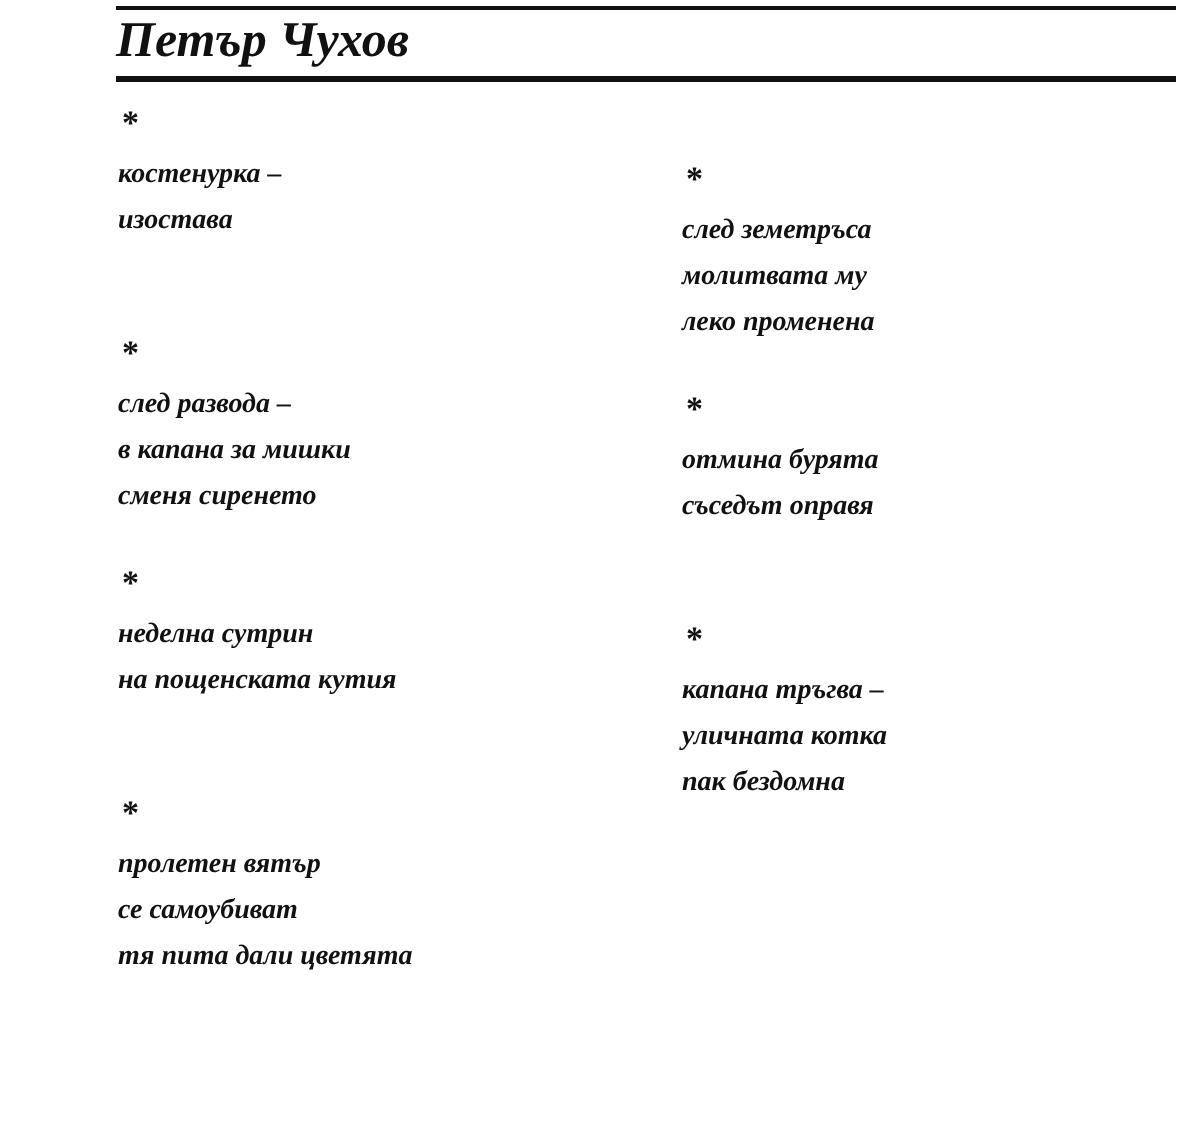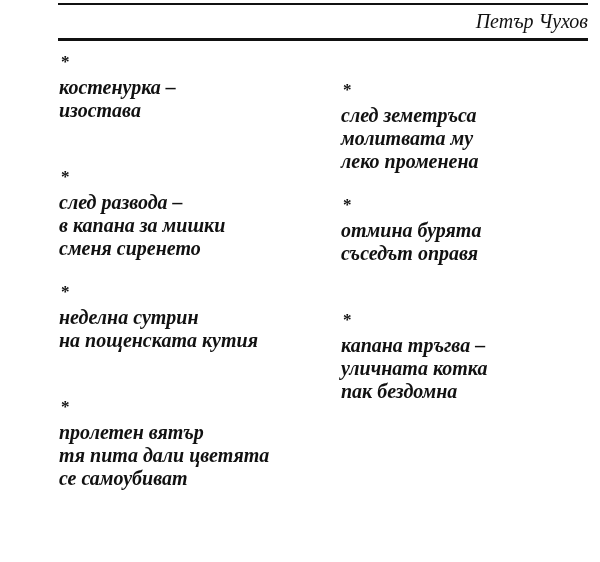--- a/index.html
+++ b/index.html
@@ -30,9 +30,9 @@
       top: 4px;
       height: 34px;
       line-height: 34px;
-      text-align: right;
-      font-size: 20px;
-      font-weight: normal;
+      text-align: left;
+      font-size: 25px;
+      font-weight: bold;
       font-style: italic;
     }
     .column {

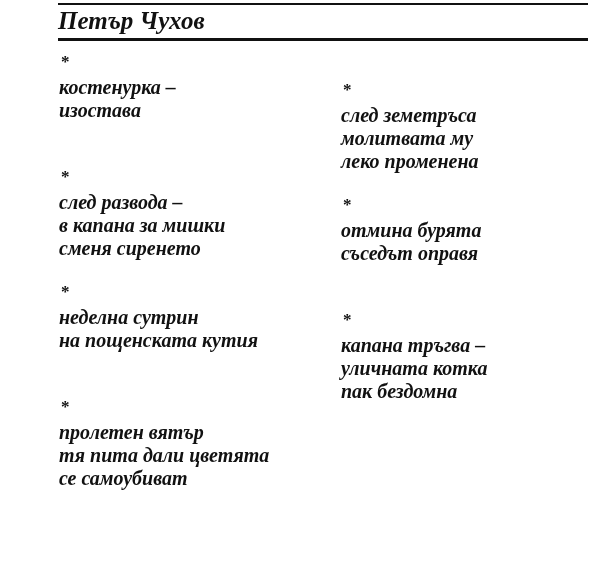--- a/index.html
+++ b/index.html
@@ -52,7 +52,7 @@
       padding-left: 2px;
     }
     .line {
-      font-size: 20px;
+      font-size: 14px;
       font-weight: bold;
       font-style: italic;
       line-height: 23px;

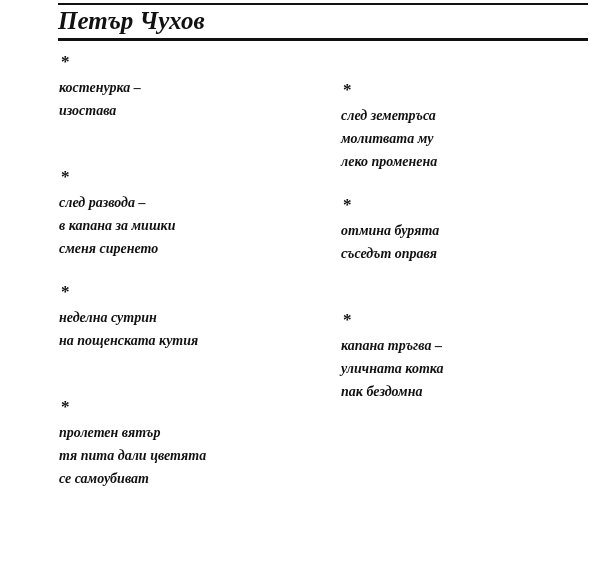--- a/index.html
+++ b/index.html
@@ -86,8 +86,8 @@
   <div class="poem">
     <div class="star">*</div>
     <div class="line">пролетен вятър</div>
+    <div class="line">се самоубиват</div>
     <div class="line">тя пита дали цветята</div>
-    <div class="line">се самоубиват</div>
   </div>
 </div>
 

